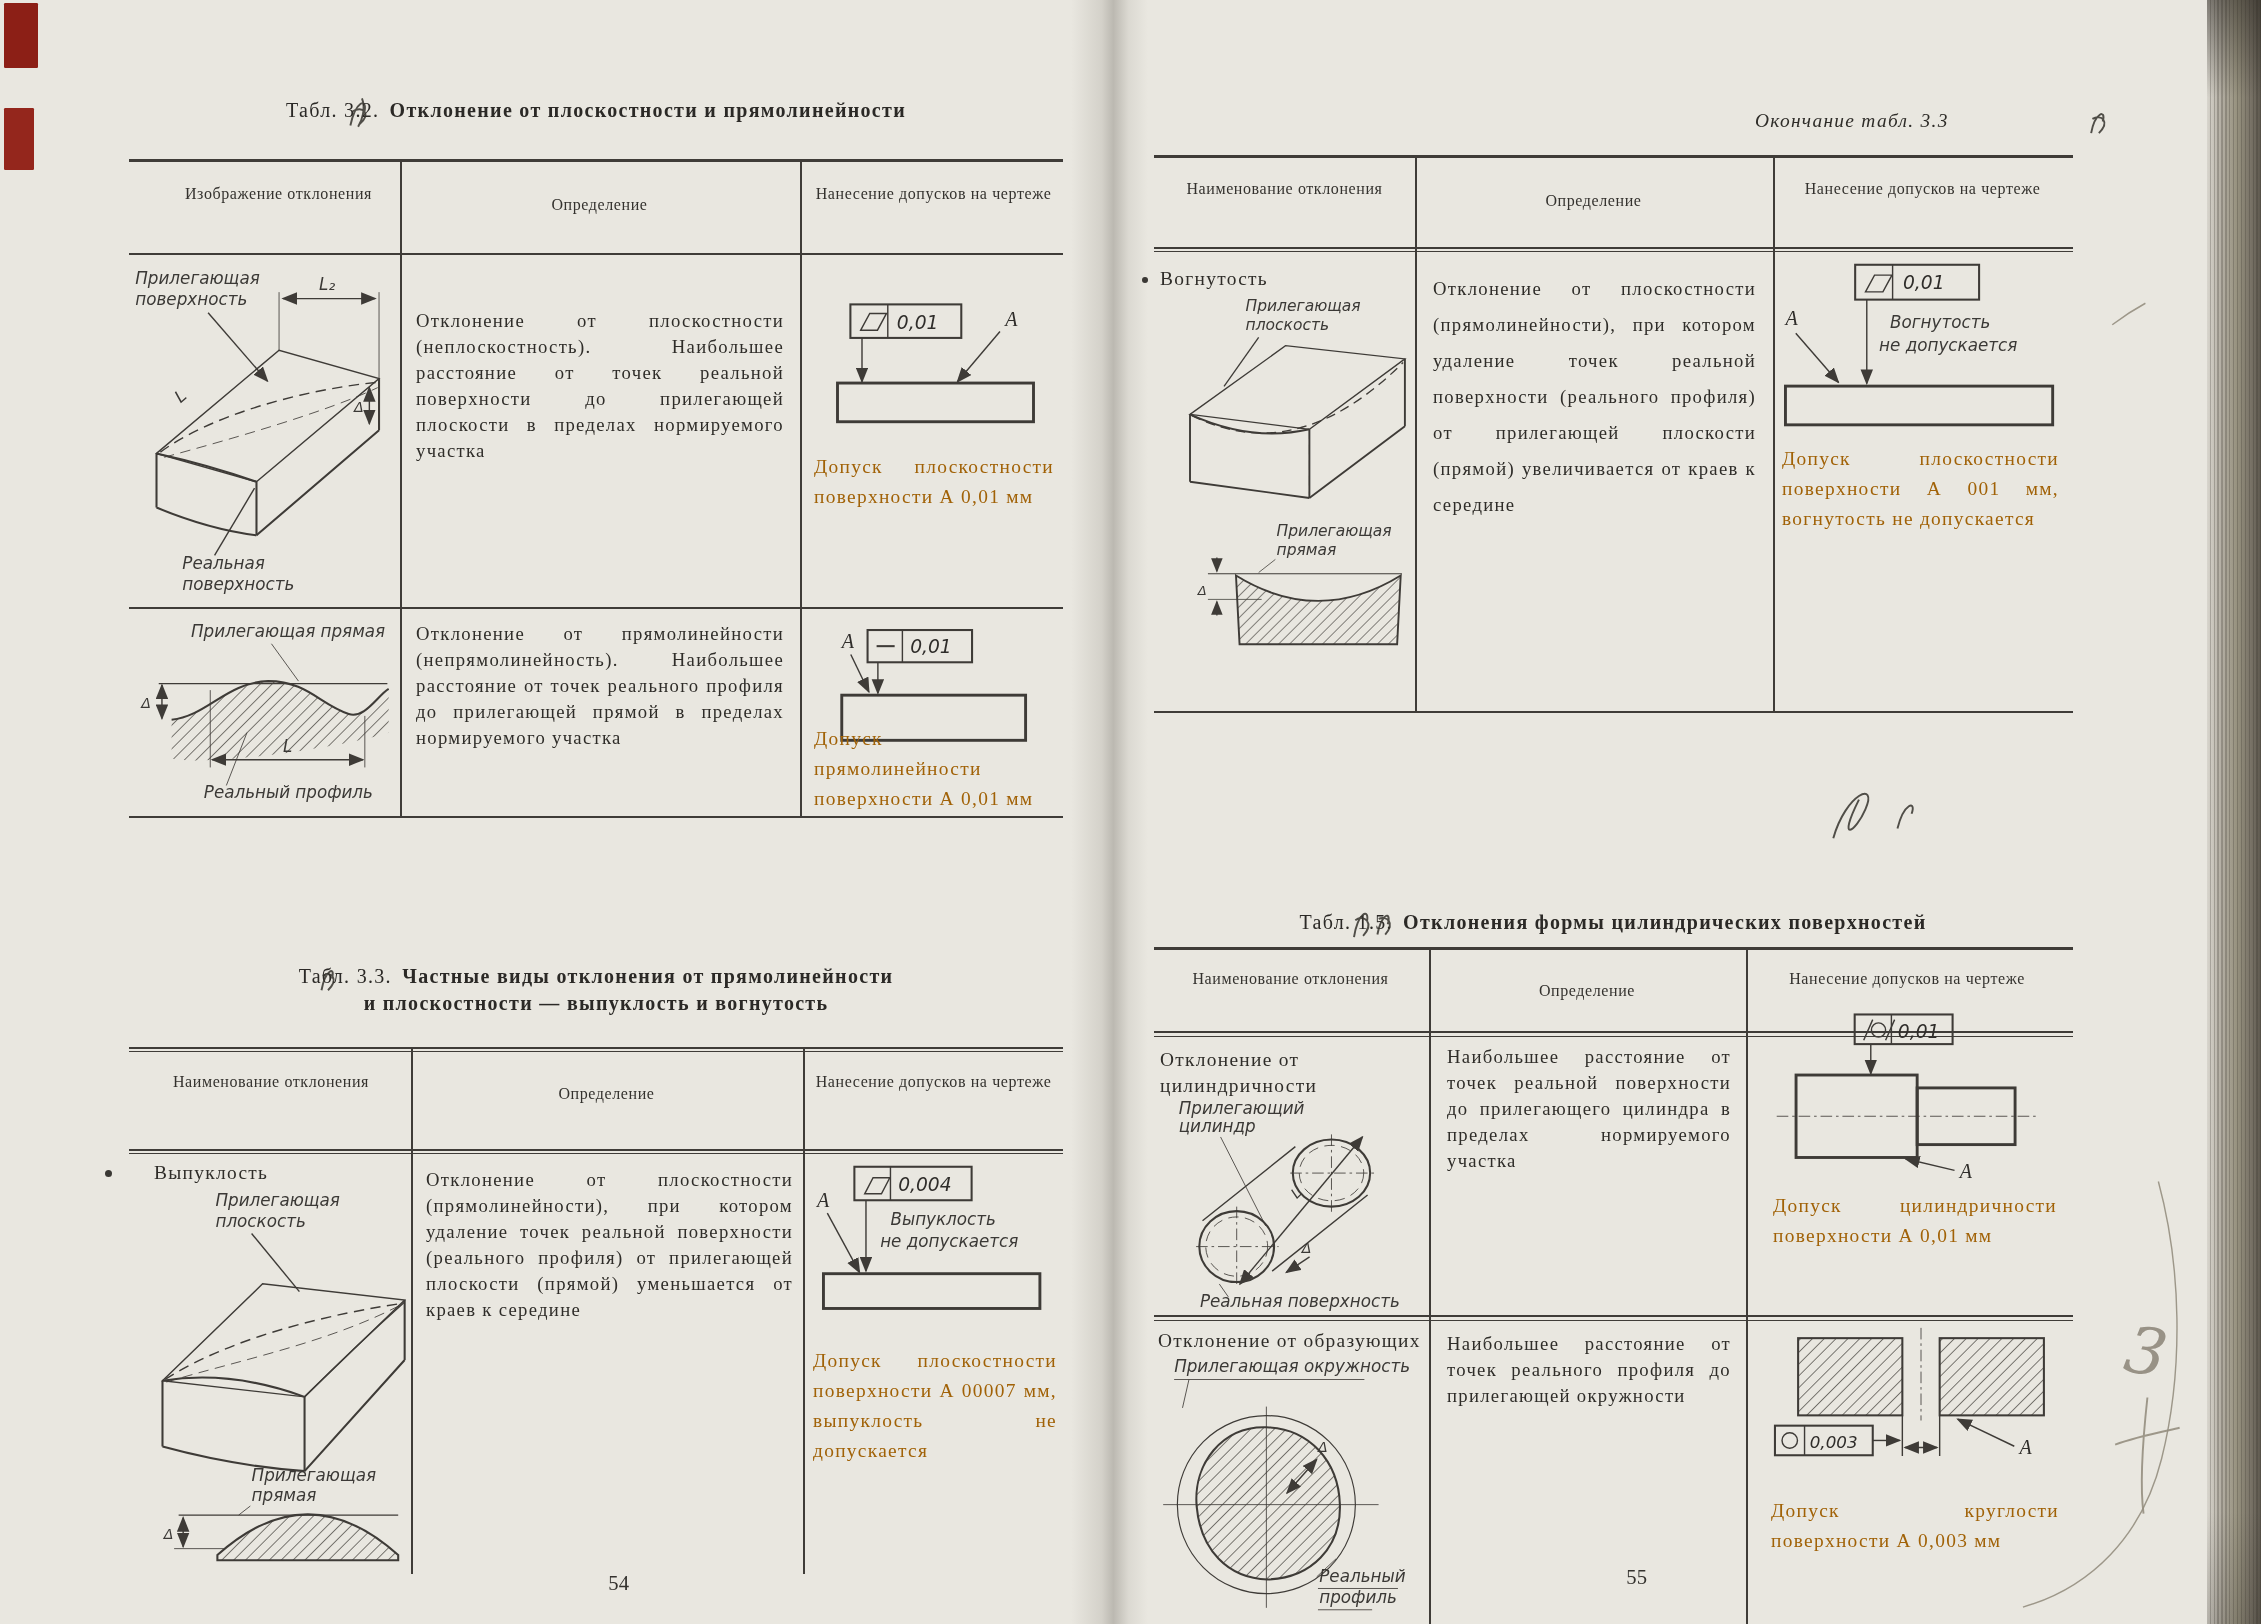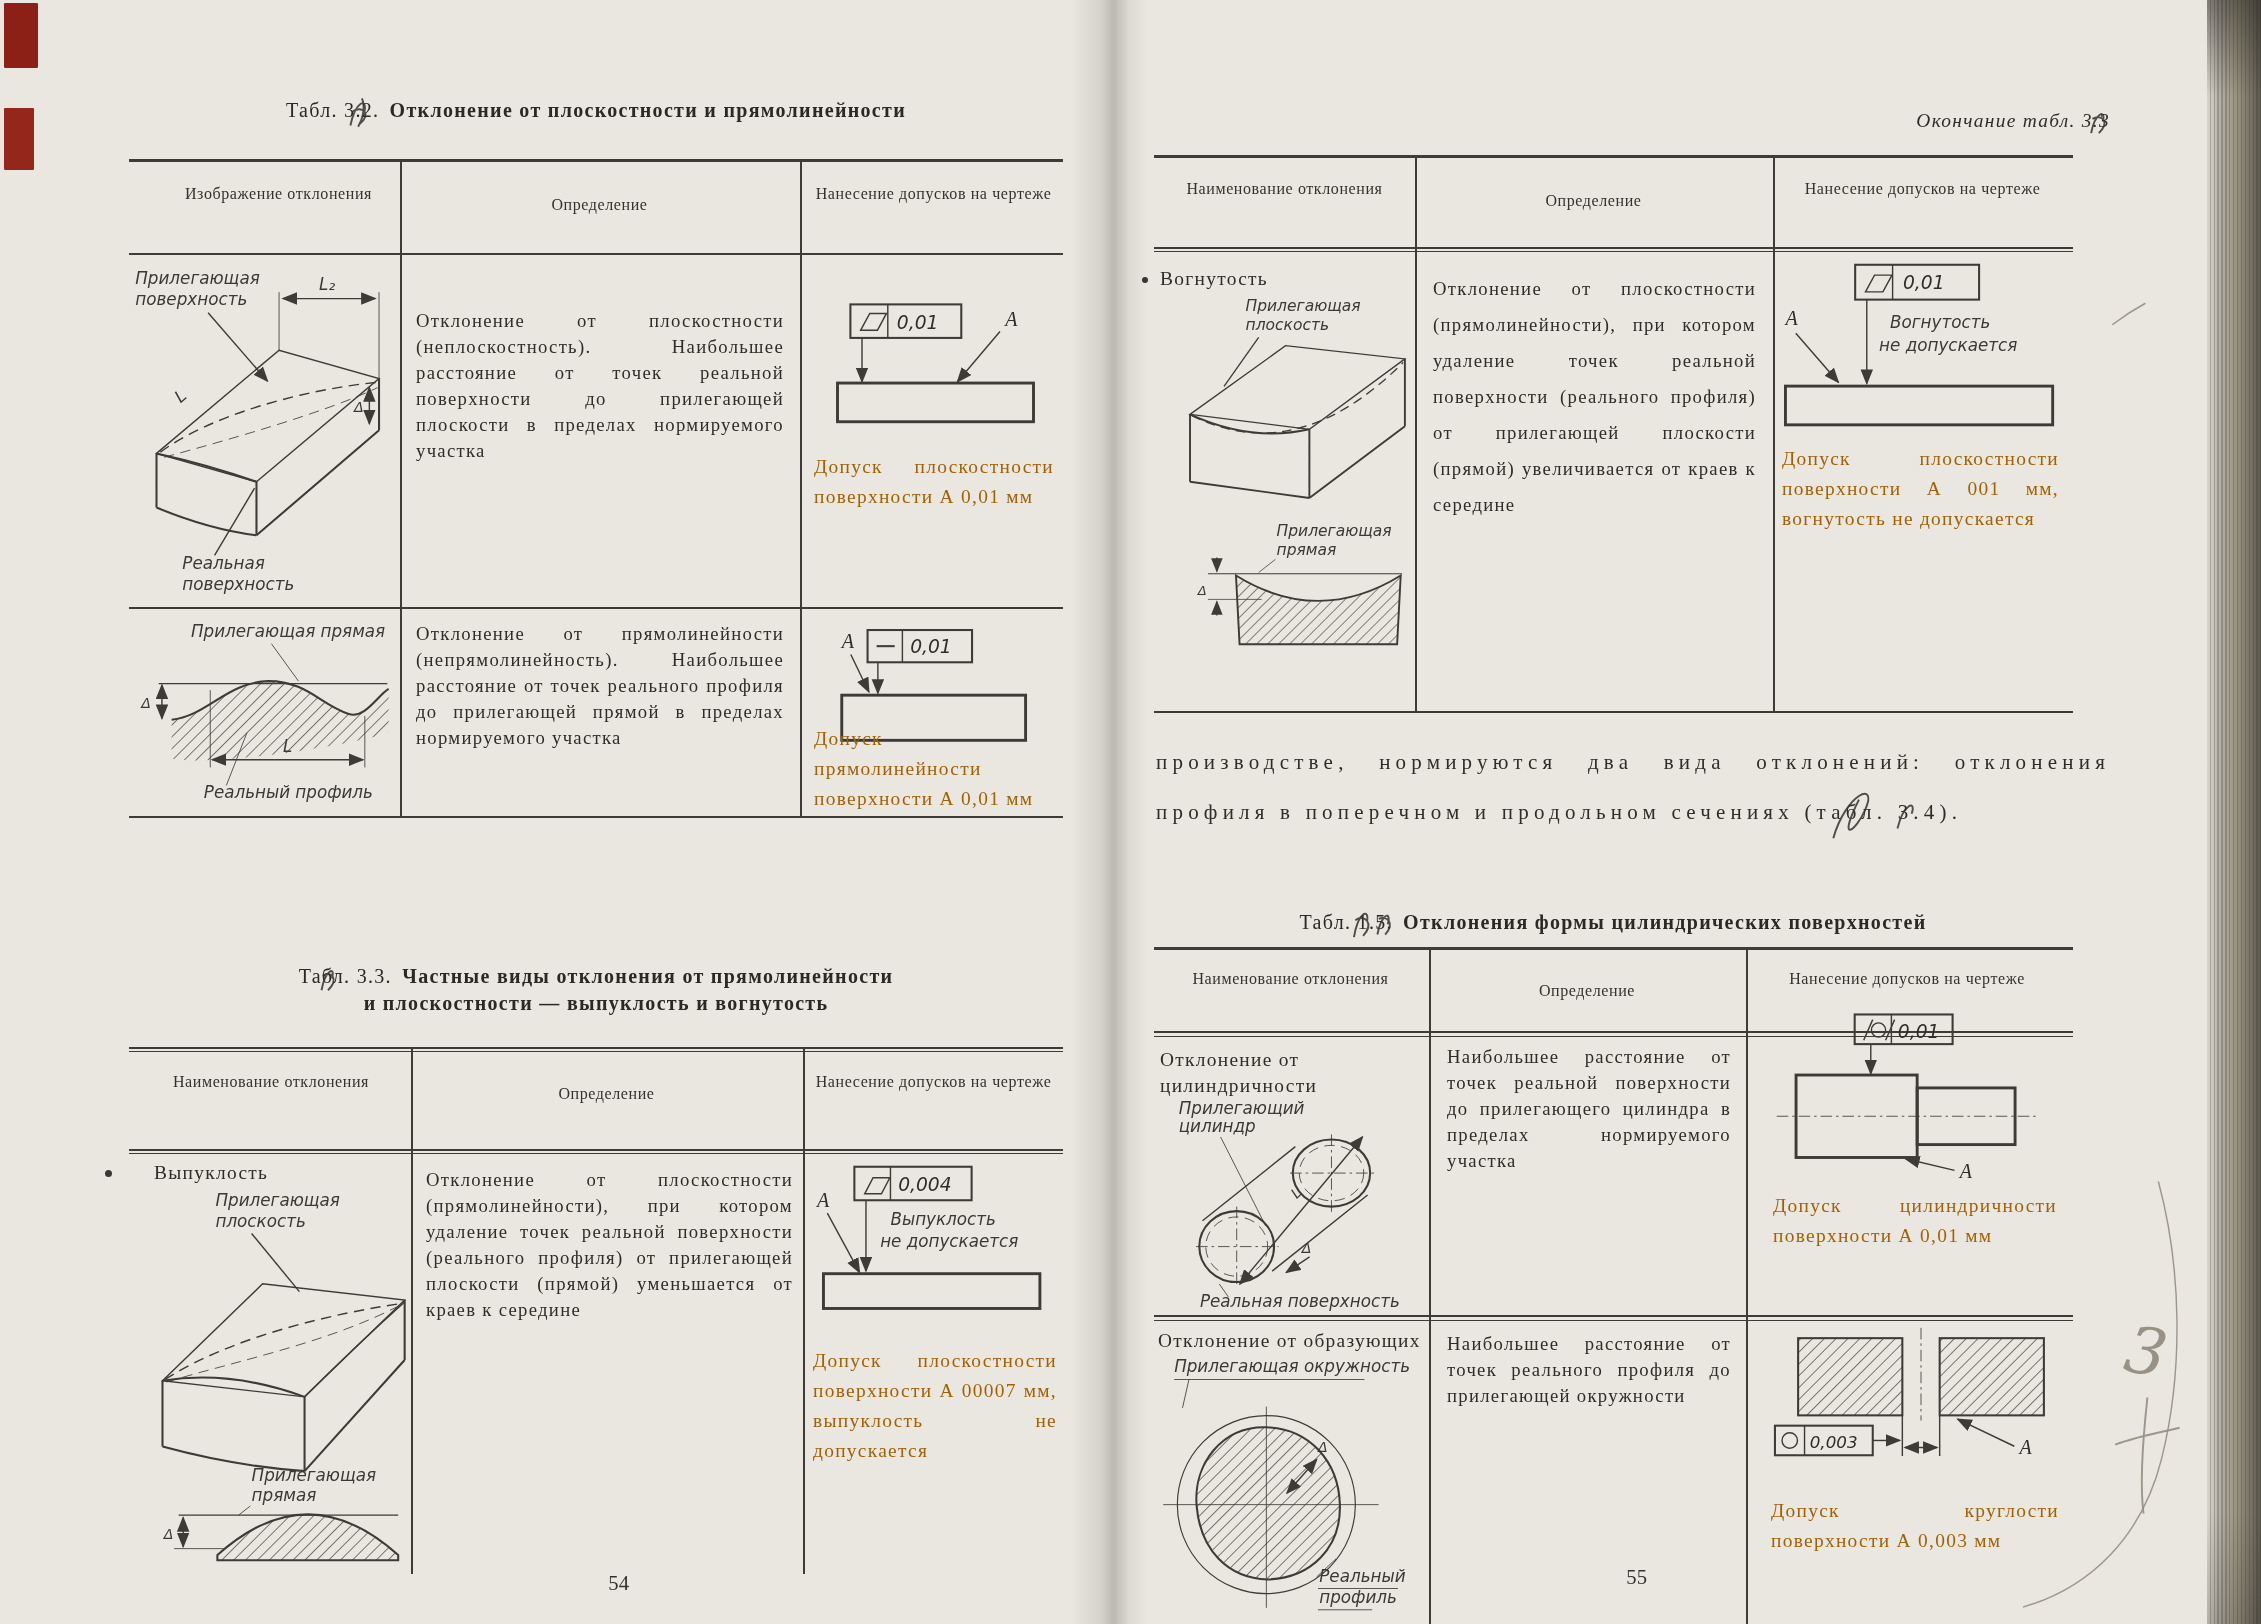--- a/index.html
+++ b/index.html
@@ -13,7 +13,7 @@
   .tol{position:absolute;font:19.4px/30px "Liberation Serif",serif;color:#a16207;text-align:justify;letter-spacing:1.3px}
   .cap{position:absolute;font-weight:bold;font-size:20px;line-height:27px;text-align:center;letter-spacing:1.3px;color:#2b2926}
   .capi{font-weight:normal;margin-right:10.3px}
-  .capr{position:absolute;font:italic 19.4px "Liberation Serif",serif;color:#2f2d29;text-align:right;letter-spacing:1.3px}
+  .capr{position:absolute;font:italic 19.4px "Liberation Serif",serif;color:#2f2d29;letter-spacing:1.3px}
   .name{position:absolute;font:19.4px/26px "Liberation Serif",serif;color:#2f2d29;letter-spacing:1.3px}
   .para{position:absolute;font:21px/50px "Liberation Serif",serif;color:#2f2d29;text-align:justify;letter-spacing:5.2px}
   .para .ind{text-indent:39px}

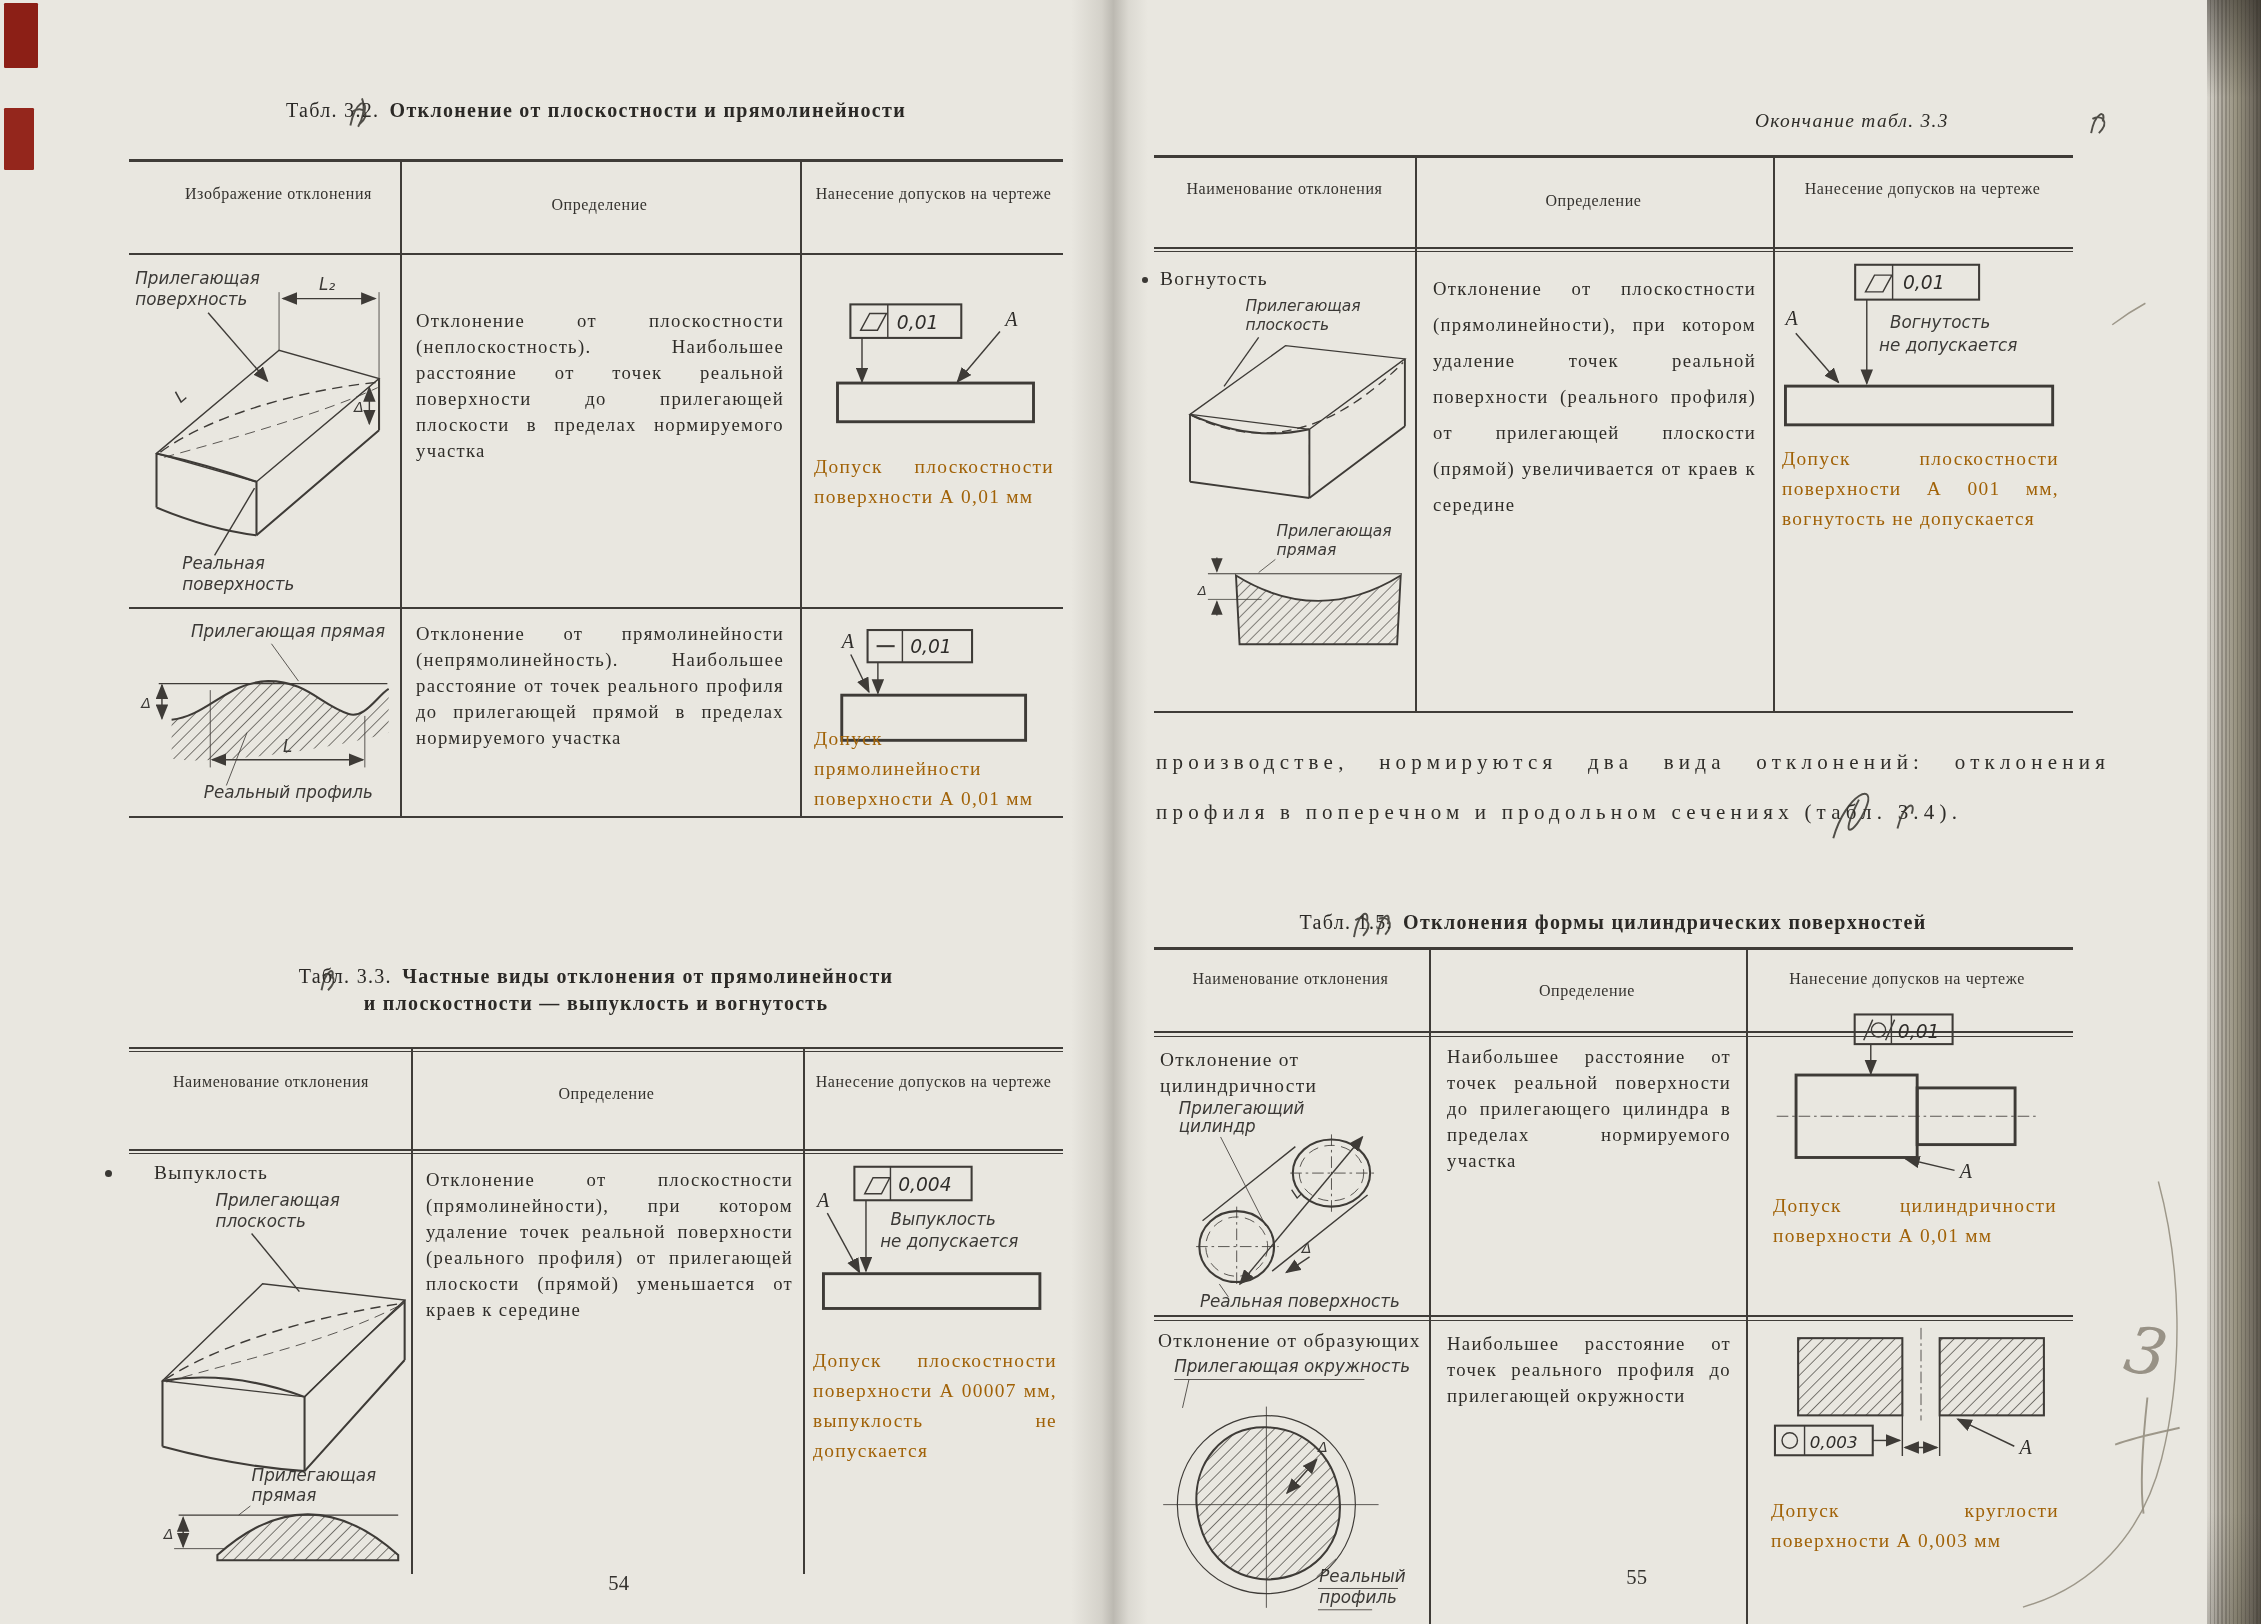--- a/index.html
+++ b/index.html
@@ -262,7 +262,6 @@
 <div class="tol" style="left:1782px;top:444px;width:277px">Допуск плоскостности поверхности А 001 мм, вогнутость не допускается</div>
 
 <div class="para" style="left:1156px;top:737px;width:954px">
-  <div>производстве, нормируются два вида отклонений: отклонения профиля в поперечном и продольном сечениях (табл. 3.4).</div>
 </div>
 <svg style="left:1820px;top:774px" width="110" height="77" viewBox="0 0 170 120">
   <path class="scb" d="M20,100 C40,30 90,10 70,55 C55,90 25,110 60,40 M120,85 C130,45 150,40 142,62"></path>

